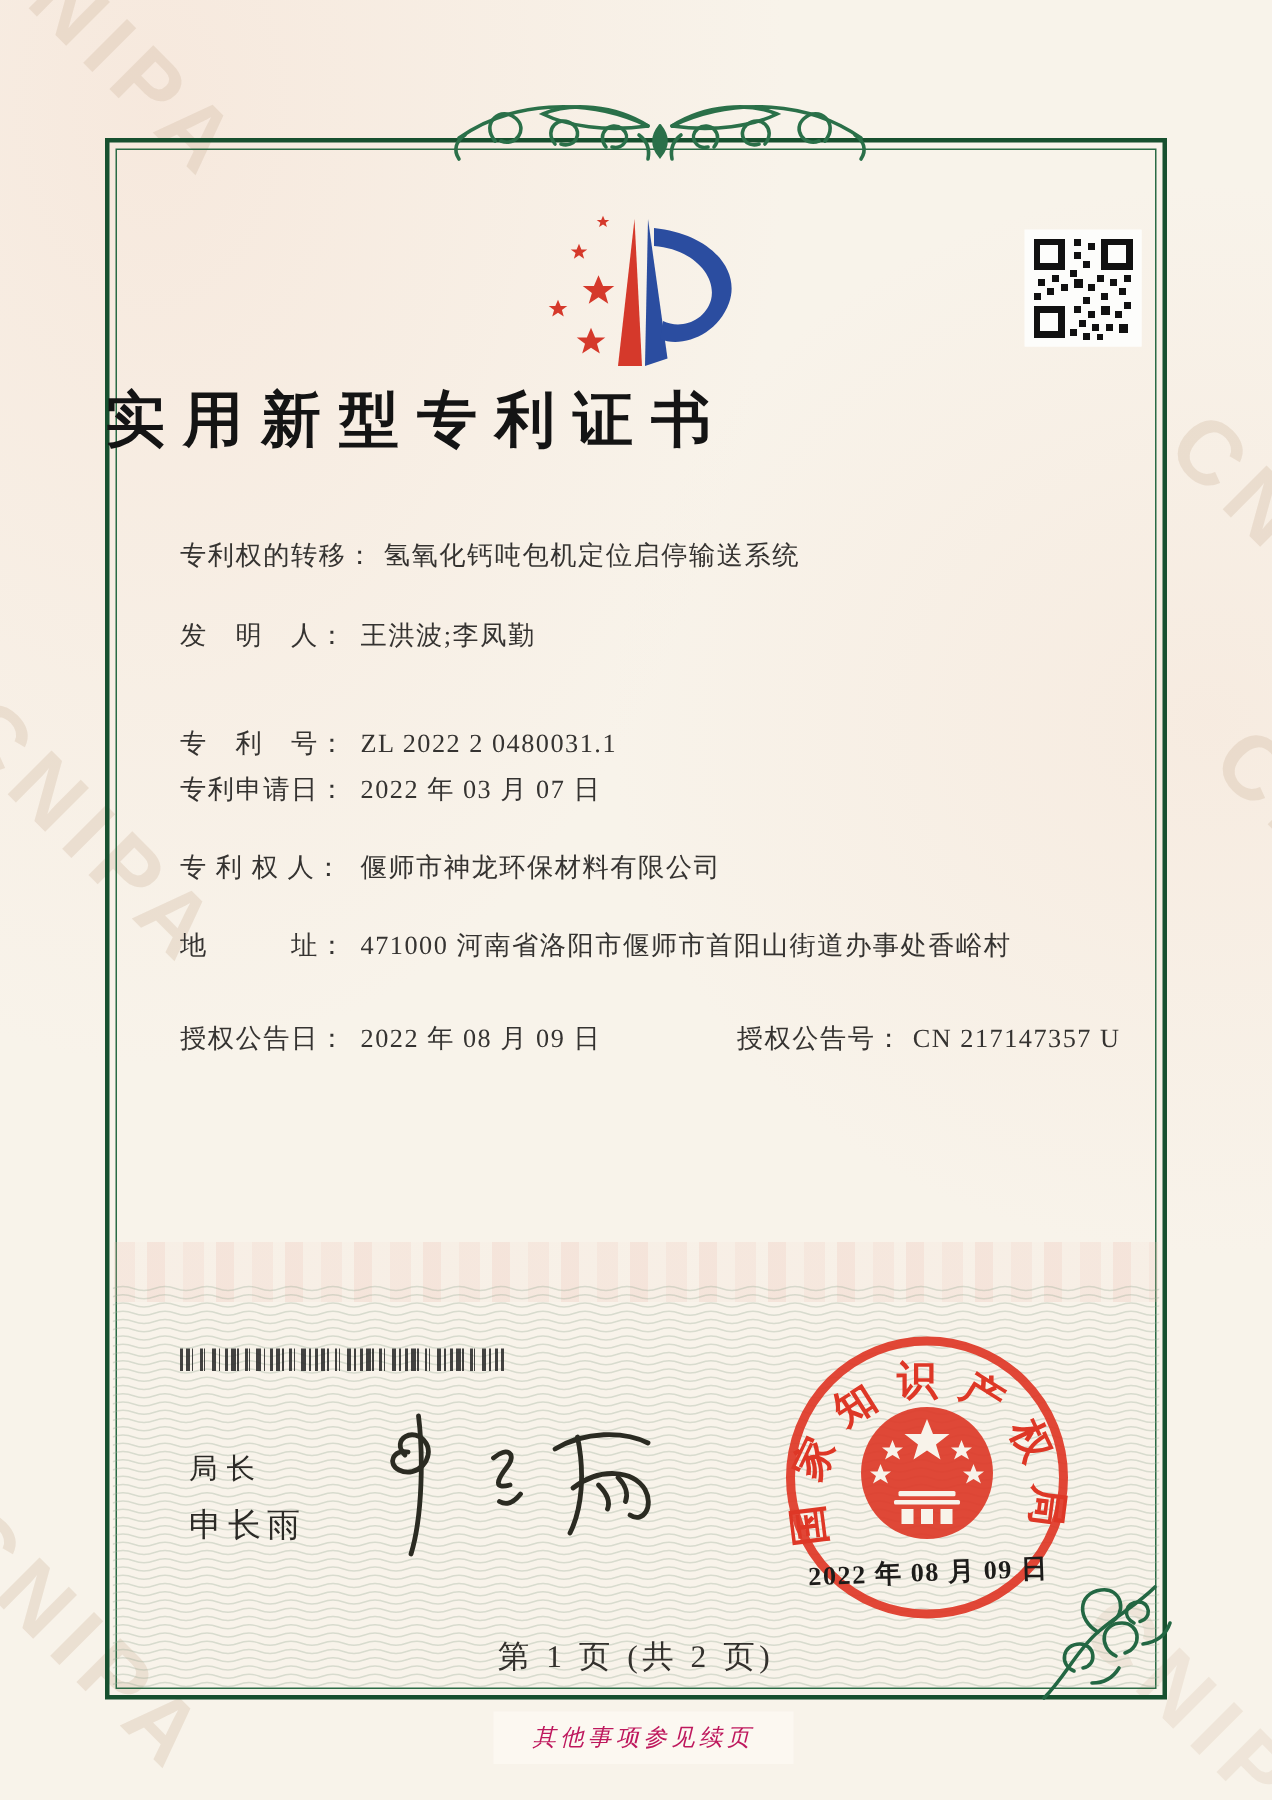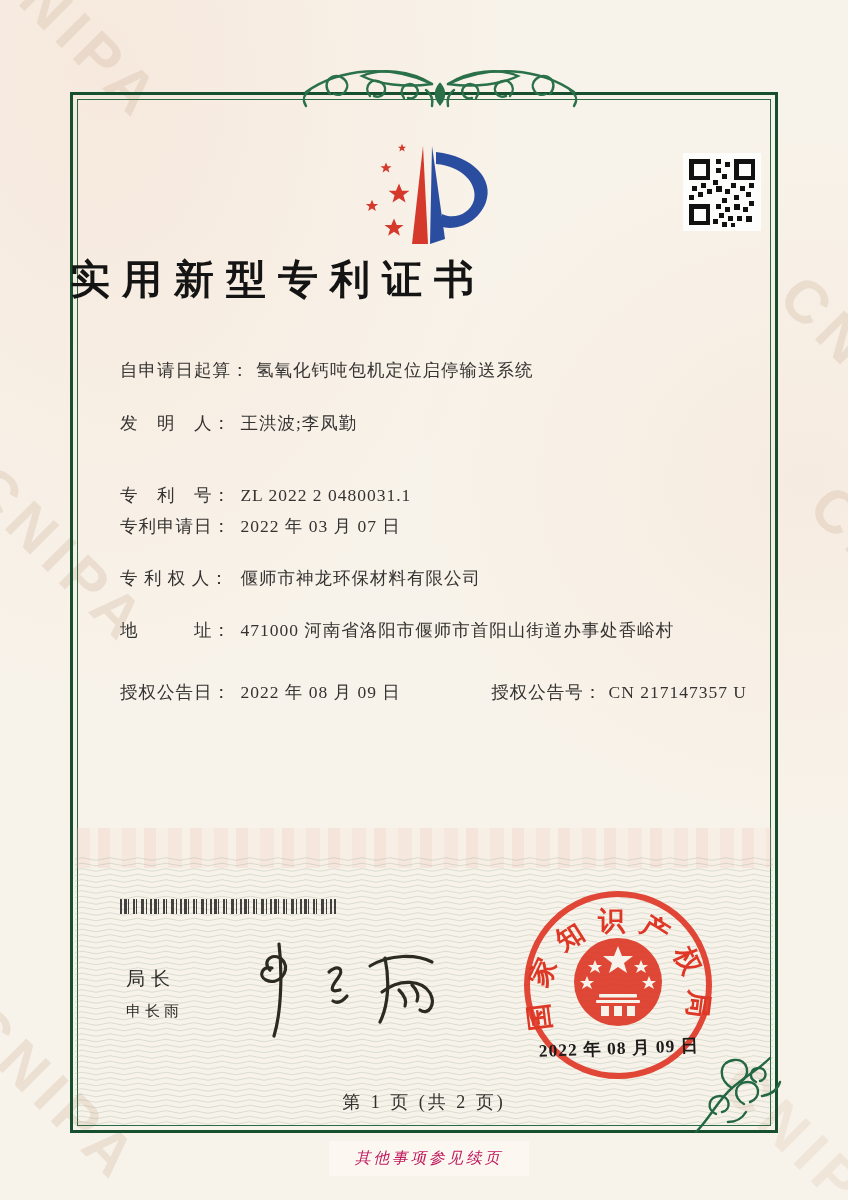--- a/index.html
+++ b/index.html
@@ -251,7 +251,7 @@
 
   <div class="fields">
     <div class="frow" style="top:0;">
-      <span class="lab">自申请日起算：</span>
+      <span class="lab">专利权的转移：</span>
       <span class="val">氢氧化钙吨包机定位启停输送系统</span>
     </div>
     <div class="frow" style="top:53px;">

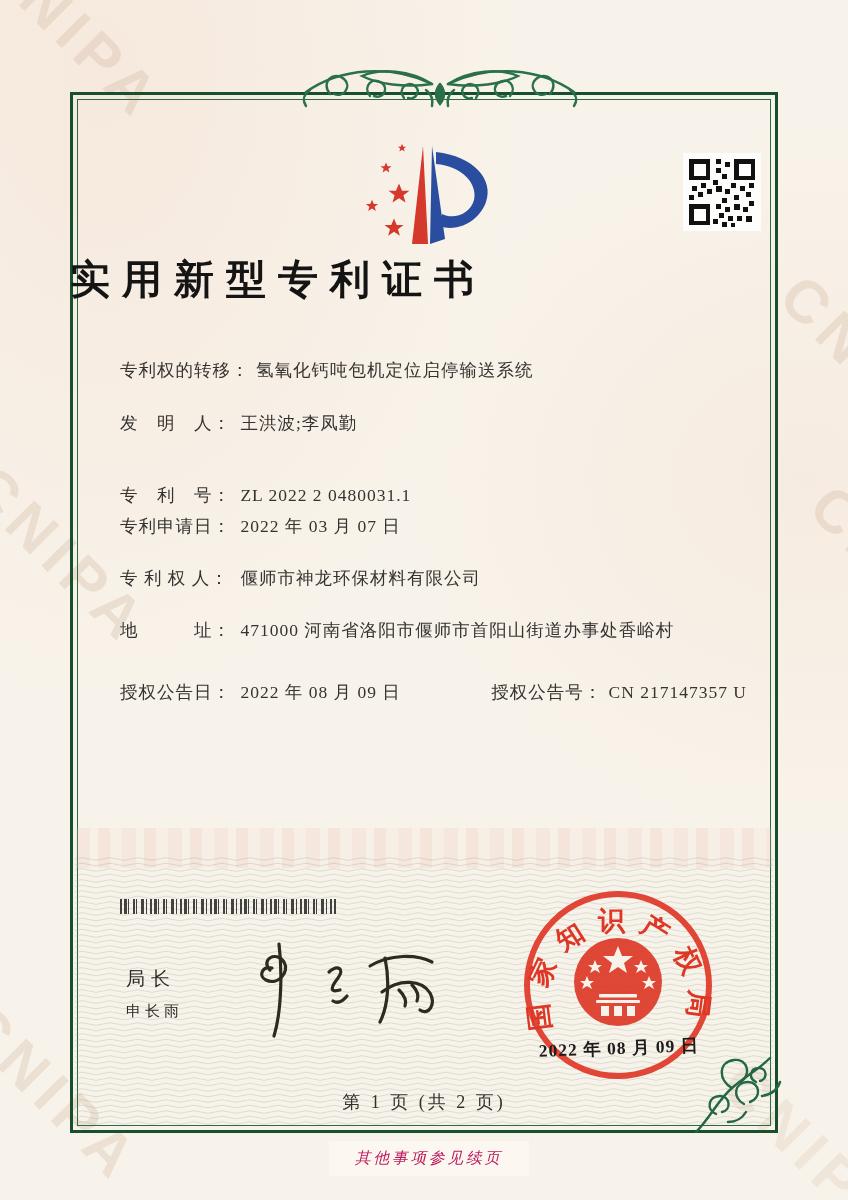--- a/index.html
+++ b/index.html
@@ -60,7 +60,7 @@
     opacity:.88;
   }
   .director-title{position:absolute;left:126px;top:966px;font-size:19px;letter-spacing:6px;color:#2b2a26;}
-  .director-name{position:absolute;left:126px;top:1002px;font-size:15px;letter-spacing:4px;color:#2b2a26;}
+  .director-name{position:absolute;left:126px;top:1002px;font-size:22px;letter-spacing:4px;color:#2b2a26;}
   .signature{position:absolute;left:232px;top:938px;}
   .seal{position:absolute;left:521px;top:888px;}
   .seal-date{

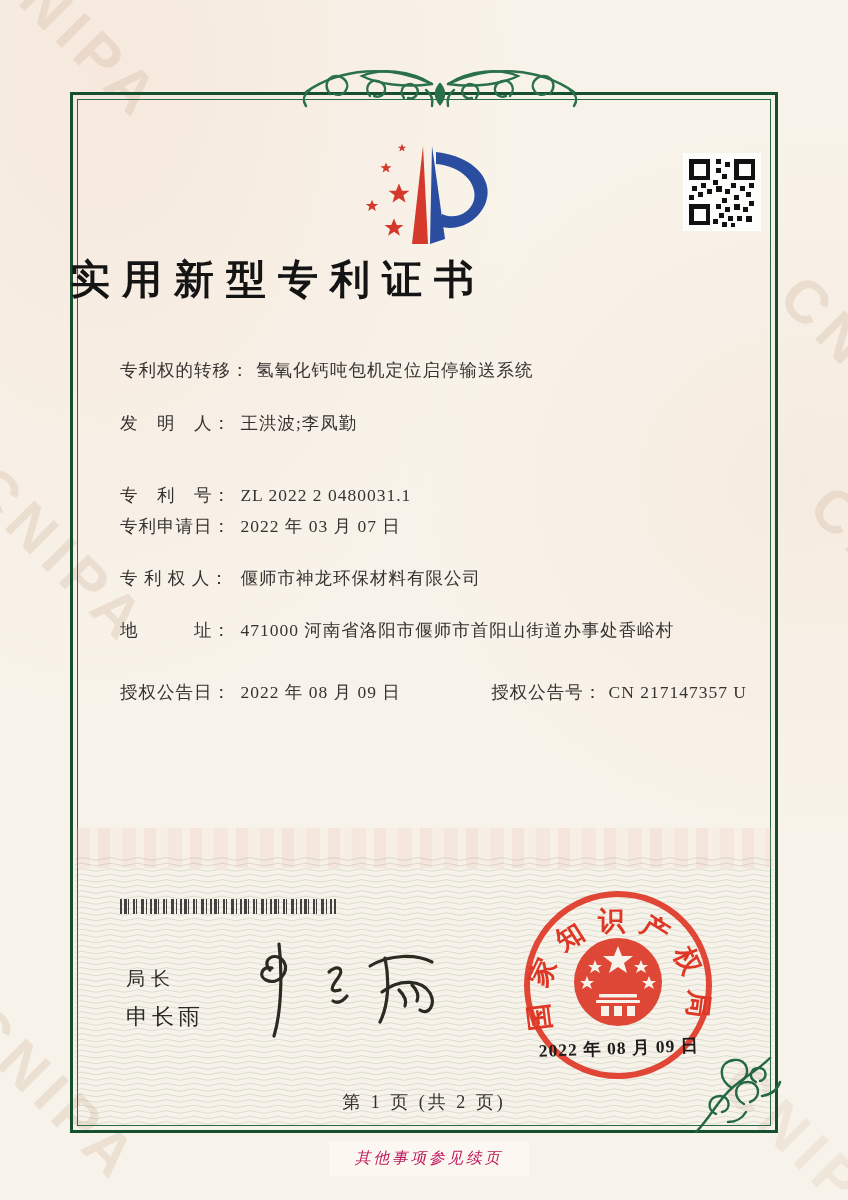--- a/index.html
+++ b/index.html
@@ -67,7 +67,7 @@
     position:absolute;left:519px;top:1036px;width:200px;text-align:center;
     font-size:17.5px;letter-spacing:1px;color:#1d1c1a;transform:rotate(-2deg);font-weight:bold;
   }
-  .page-footer{position:absolute;left:70px;top:1090px;width:708px;text-align:center;font-size:18px;letter-spacing:3px;color:#33312d;}
+  .page-footer{position:absolute;left:70px;top:1090px;width:708px;text-align:center;font-size:21px;letter-spacing:3px;color:#33312d;}
   .cont-note{
     position:absolute;left:329px;top:1141px;padding:7px 26px;background:#fcf8f1;
     font-size:15.5px;letter-spacing:3px;color:#be185d;font-style:italic;

